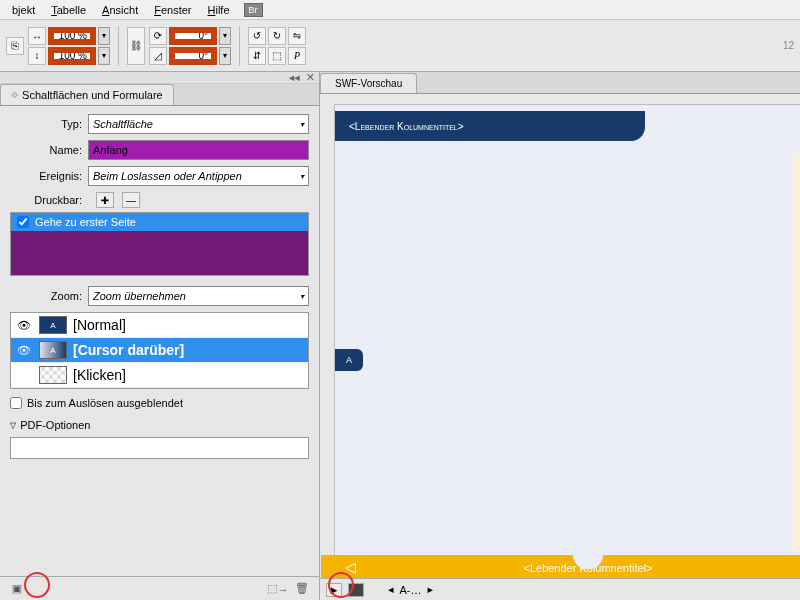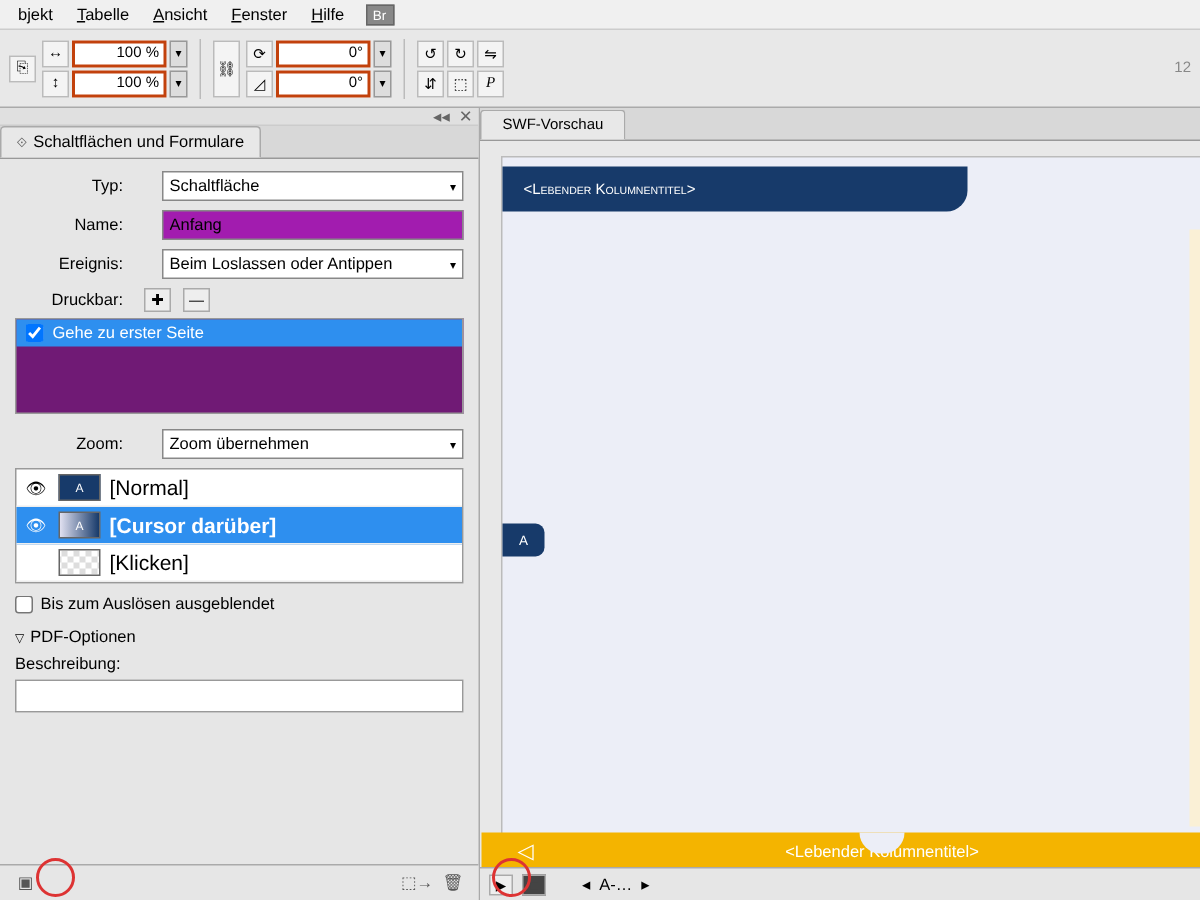--- a/index.html
+++ b/index.html
@@ -13,7 +13,7 @@
   .toolbar { height: 52px; background: #e8e8e8; border-bottom: 1px solid #aaa; display: flex; align-items: center; padding: 2px 6px; gap: 4px; }
   .tool-group { display: flex; flex-direction: column; gap: 2px; }
   .zoom-box { display: flex; align-items: center; gap: 2px; }
-  .zoom-input { width: 63px; height: 18px; border: 2px solid #c2410c; background: #fff; font-size: 10px; padding: 0 3px; text-align: right; }
+  .zoom-input { width: 48px; height: 18px; border: 6px solid #c2410c; background: #fff; font-size: 10px; padding: 0 3px; text-align: right; }
   .dd-arrow { width: 12px; height: 18px; border: 1px solid #999; background: #ddd; font-size: 8px; display: flex; align-items: center; justify-content: center; }
   .sep { width: 1px; height: 40px; background: #bbb; margin: 0 4px; }
   .tool-icon { width: 18px; height: 18px; border: 1px solid #bbb; background: #f4f4f4; display: flex; align-items: center; justify-content: center; font-size: 10px; }

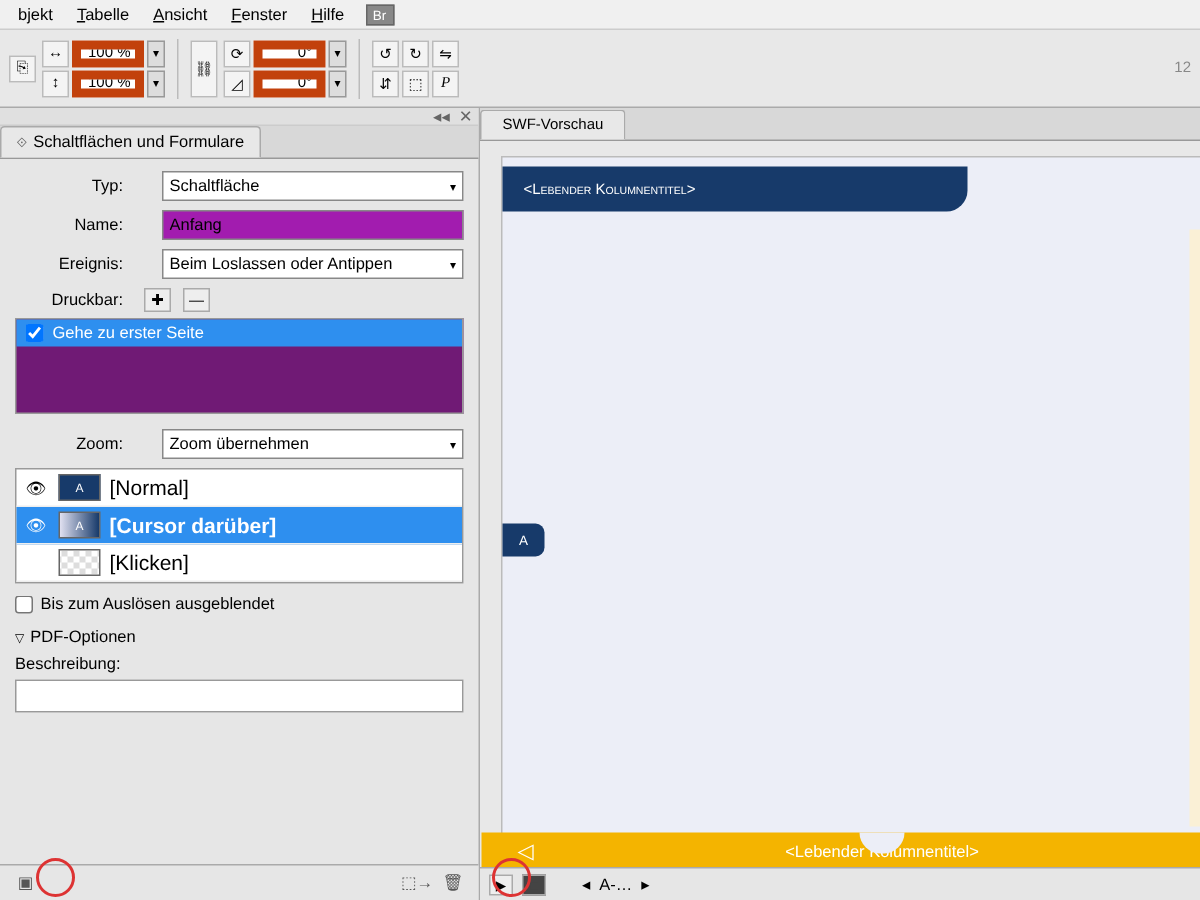--- a/index.html
+++ b/index.html
@@ -28,7 +28,7 @@
   .panel-tab .anchor { font-size: 9px; color: #666; }
   
   .panel-body { flex: 1; padding: 8px 10px; overflow: auto; }
-  .form-row { display: flex; align-items: center; margin-bottom: 6px; gap: 20px; }
+  .form-row { display: flex; align-items: center; margin-bottom: 6px; }
   .form-label { width: 78px; text-align: right; padding-right: 6px; font-size: 11px; }
   .form-input { flex: 1; height: 20px; border: 1px solid #888; background: #a21caf; padding: 0 4px; font-size: 11px; }
   .form-select { flex: 1; height: 20px; border: 1px solid #888; background: #fff; padding: 0 4px; font-size: 11px; display: flex; align-items: center; justify-content: space-between; }

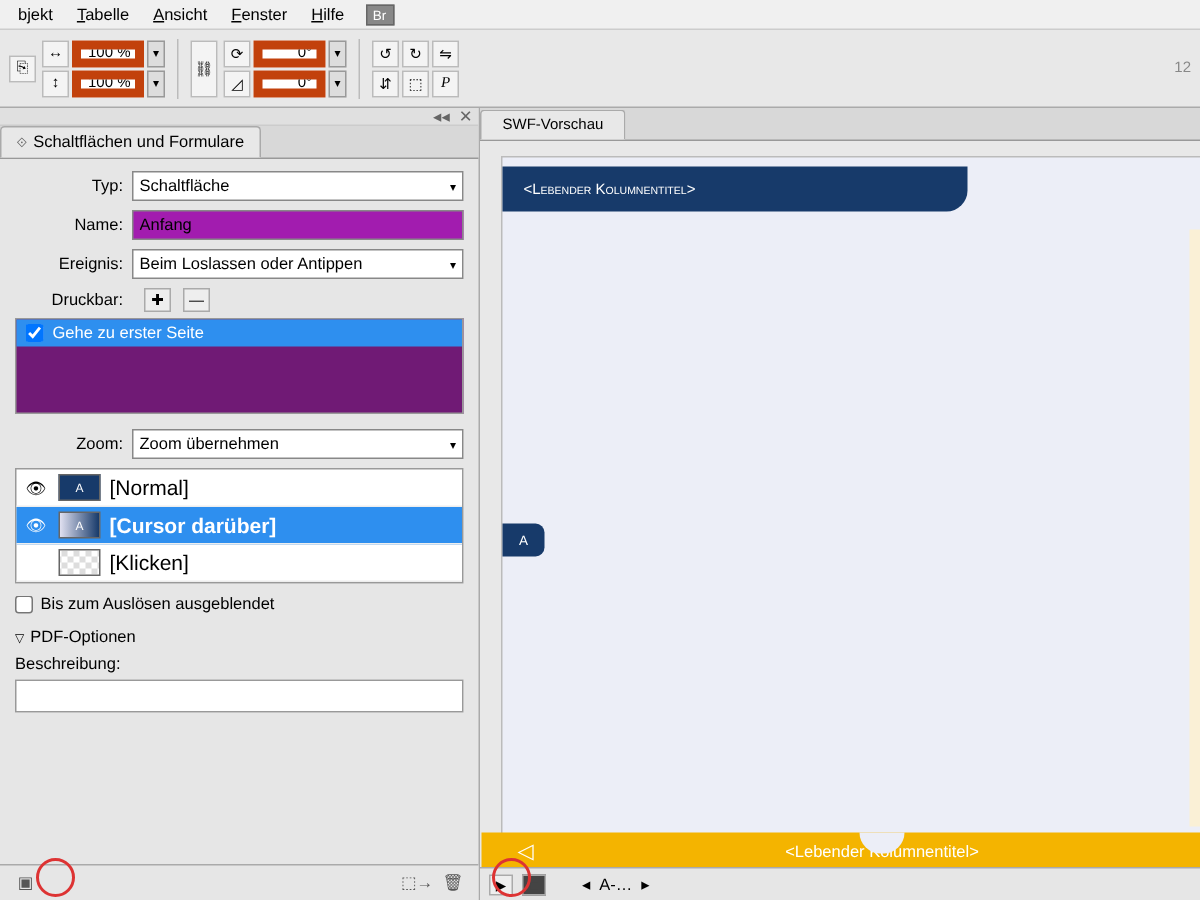--- a/index.html
+++ b/index.html
@@ -31,7 +31,7 @@
   .form-row { display: flex; align-items: center; margin-bottom: 6px; }
   .form-label { width: 78px; text-align: right; padding-right: 6px; font-size: 11px; }
   .form-input { flex: 1; height: 20px; border: 1px solid #888; background: #a21caf; padding: 0 4px; font-size: 11px; }
-  .form-select { flex: 1; height: 20px; border: 1px solid #888; background: #fff; padding: 0 4px; font-size: 11px; display: flex; align-items: center; justify-content: space-between; }
+  .form-select { flex: 1; height: 20px; border: 1px solid #888; background: #fff; padding: 0 4px; font-size: 11px; display: flex; align-items: center; justify-content: space-between; font-style: italic; }
   .form-select .arrow { font-size: 8px; }
   
   .actions-row { display: flex; align-items: center; margin-bottom: 4px; gap: 8px; }

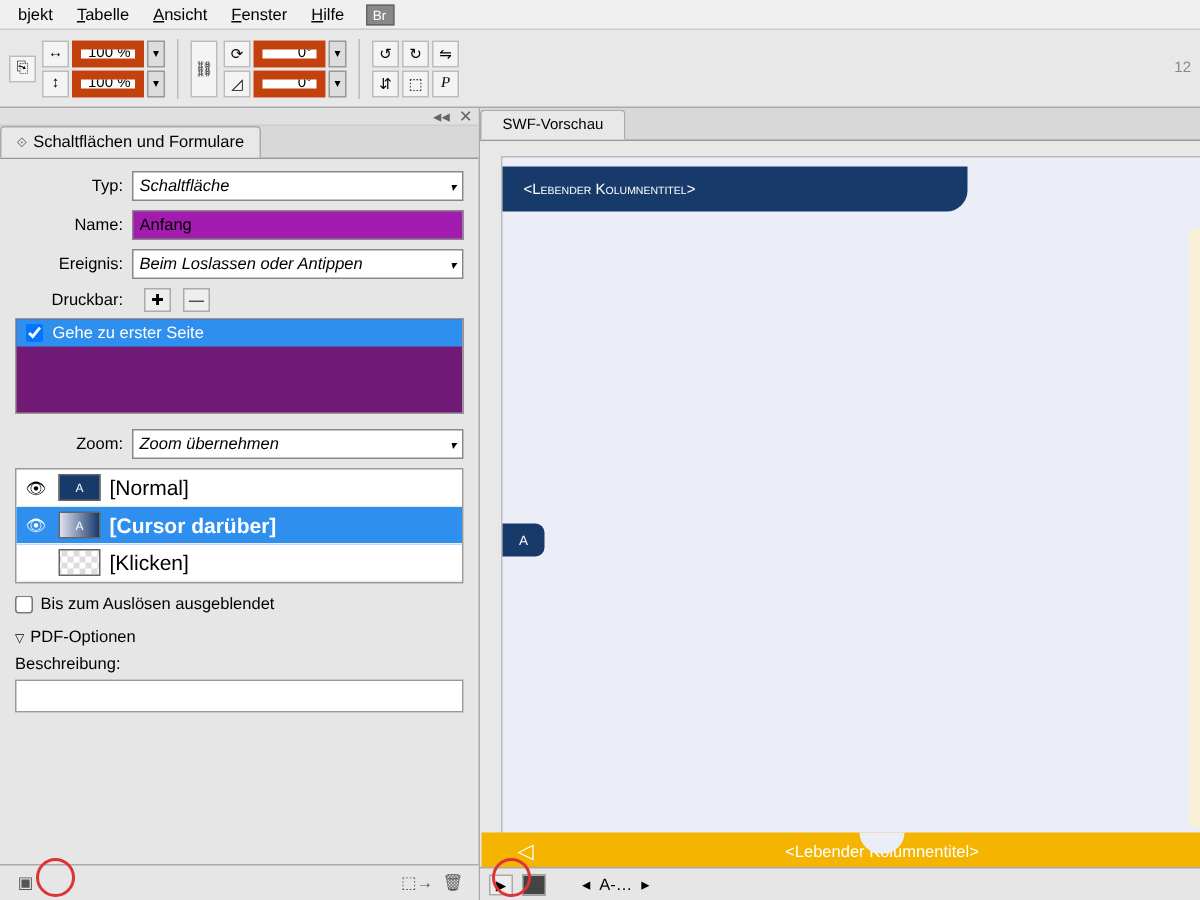--- a/index.html
+++ b/index.html
@@ -216,7 +216,6 @@
         <span class="tri">▽</span>
         <span>PDF-Optionen</span>
       </div>
-      <div class="section-label">Beschreibung:</div>
       <input class="desc-input" style="">
     </div>
     <div class="panel-footer">

